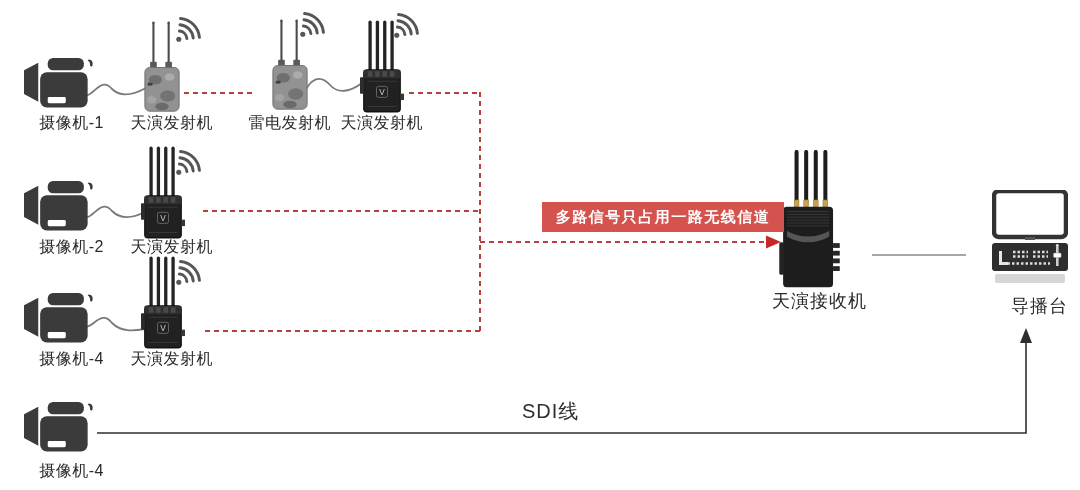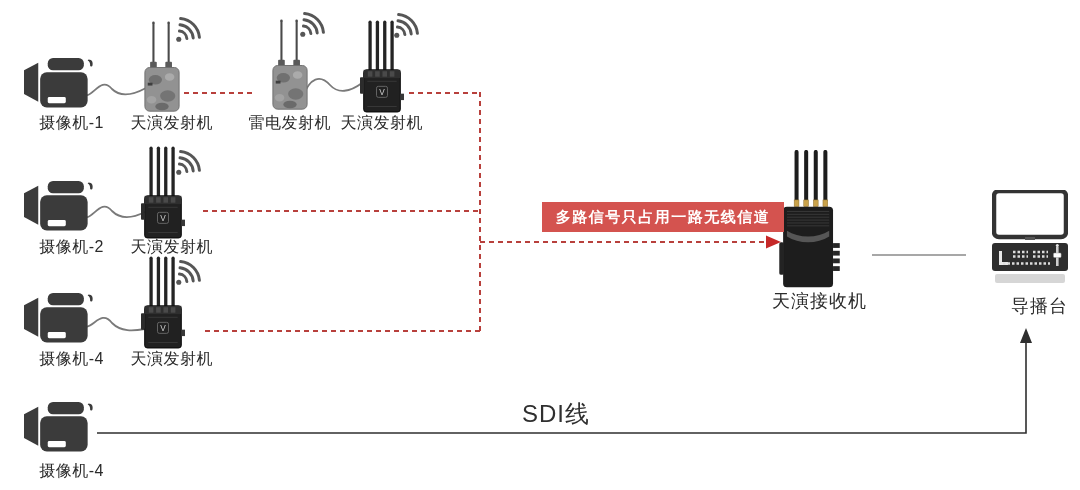--- a/index.html
+++ b/index.html
@@ -20,7 +20,7 @@
     display:flex;align-items:center;justify-content:center;white-space:nowrap;margin-left:36px;
   }
   .sdi-label{
-    position:absolute;left:522px;top:398px;font-size:24px;
+    position:absolute;left:522px;top:398px;font-size:20px;
     color:var(--c-solid-line,#2f2f2f);letter-spacing:1px;white-space:nowrap;
   }
 </style>

